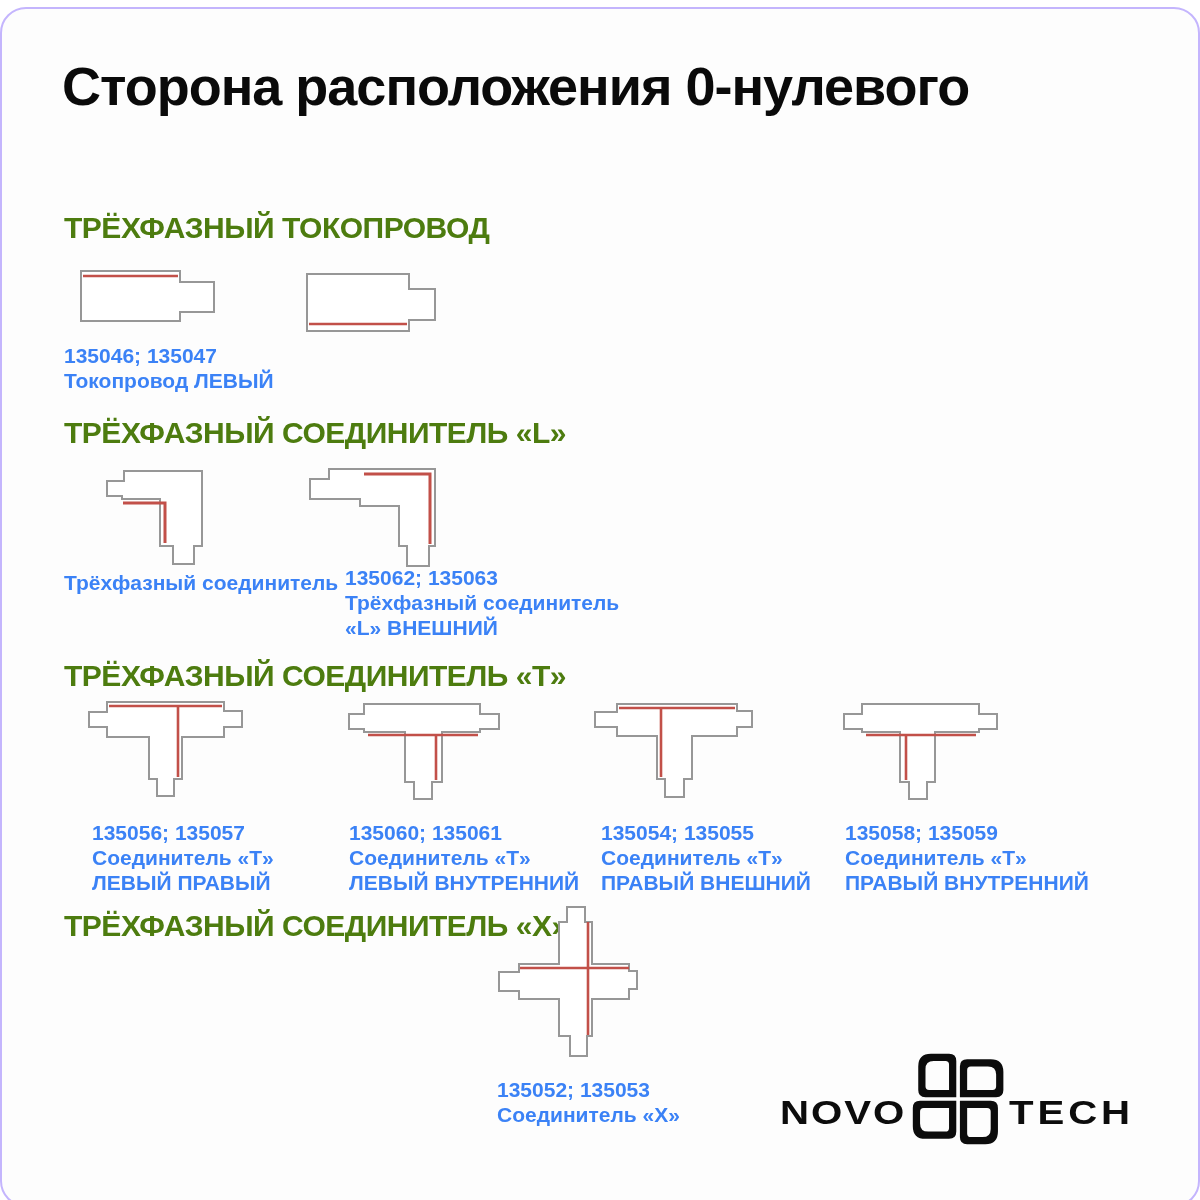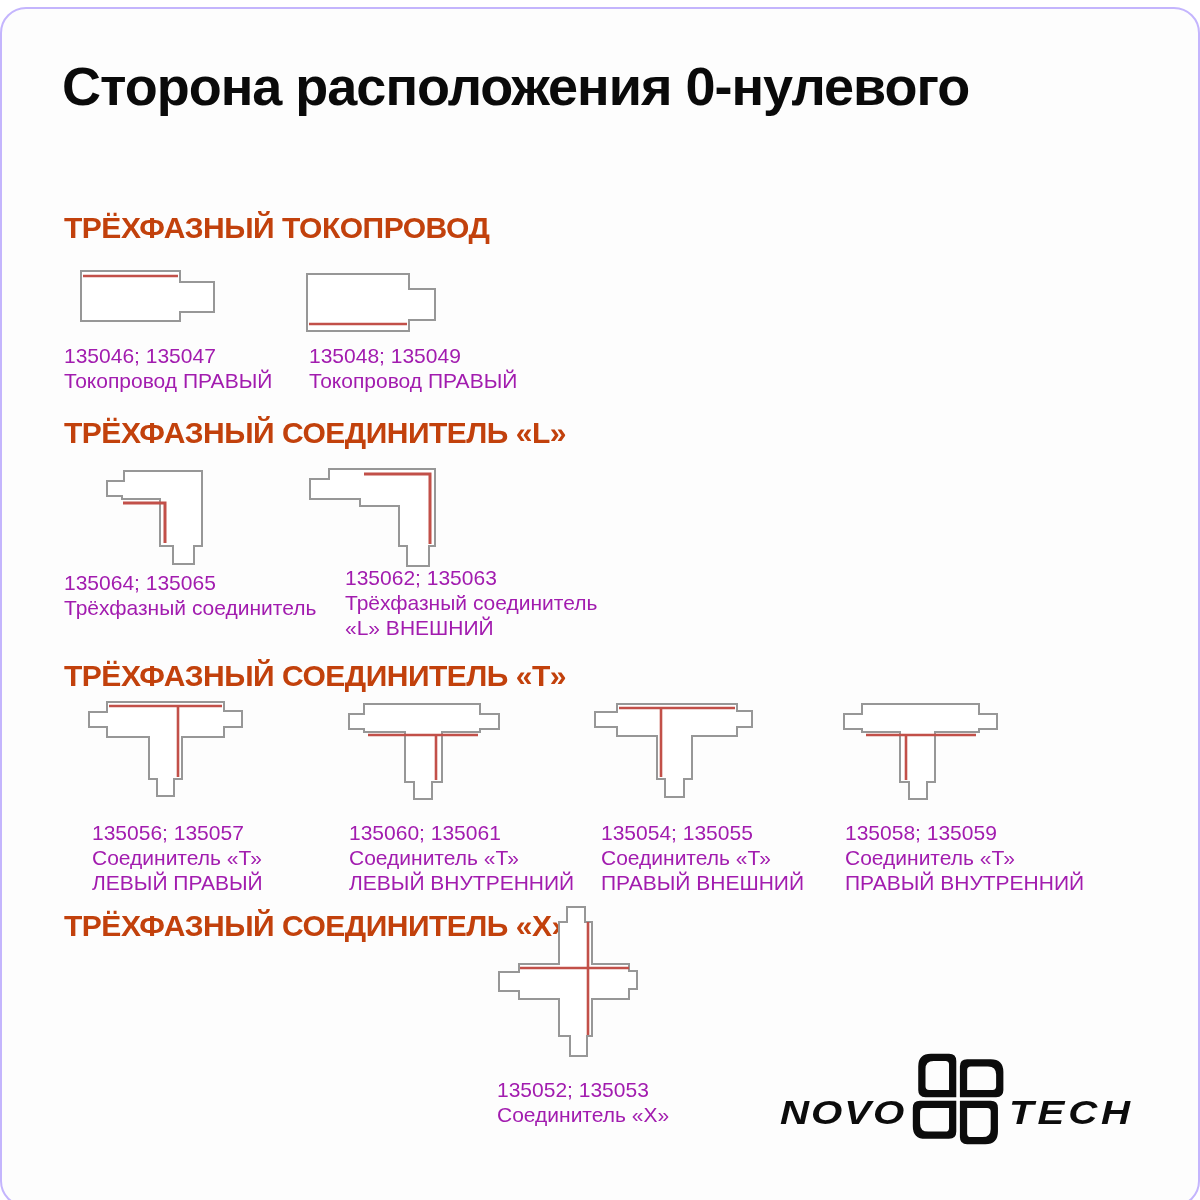--- a/index.html
+++ b/index.html
@@ -16,7 +16,7 @@
     color:#0a0a0a;
   }
   .section-heading{
-    left:62px;font-size:30px;font-weight:bold;letter-spacing:-0.5px;color:#c2410c;
+    left:62px;font-size:30px;font-weight:bold;letter-spacing:-0.5px;color:#4d7c0f;
     white-space:nowrap;
   }
   .part-label{font-size:21px;font-weight:normal;line-height:25px;color:#a21caf;white-space:nowrap;}

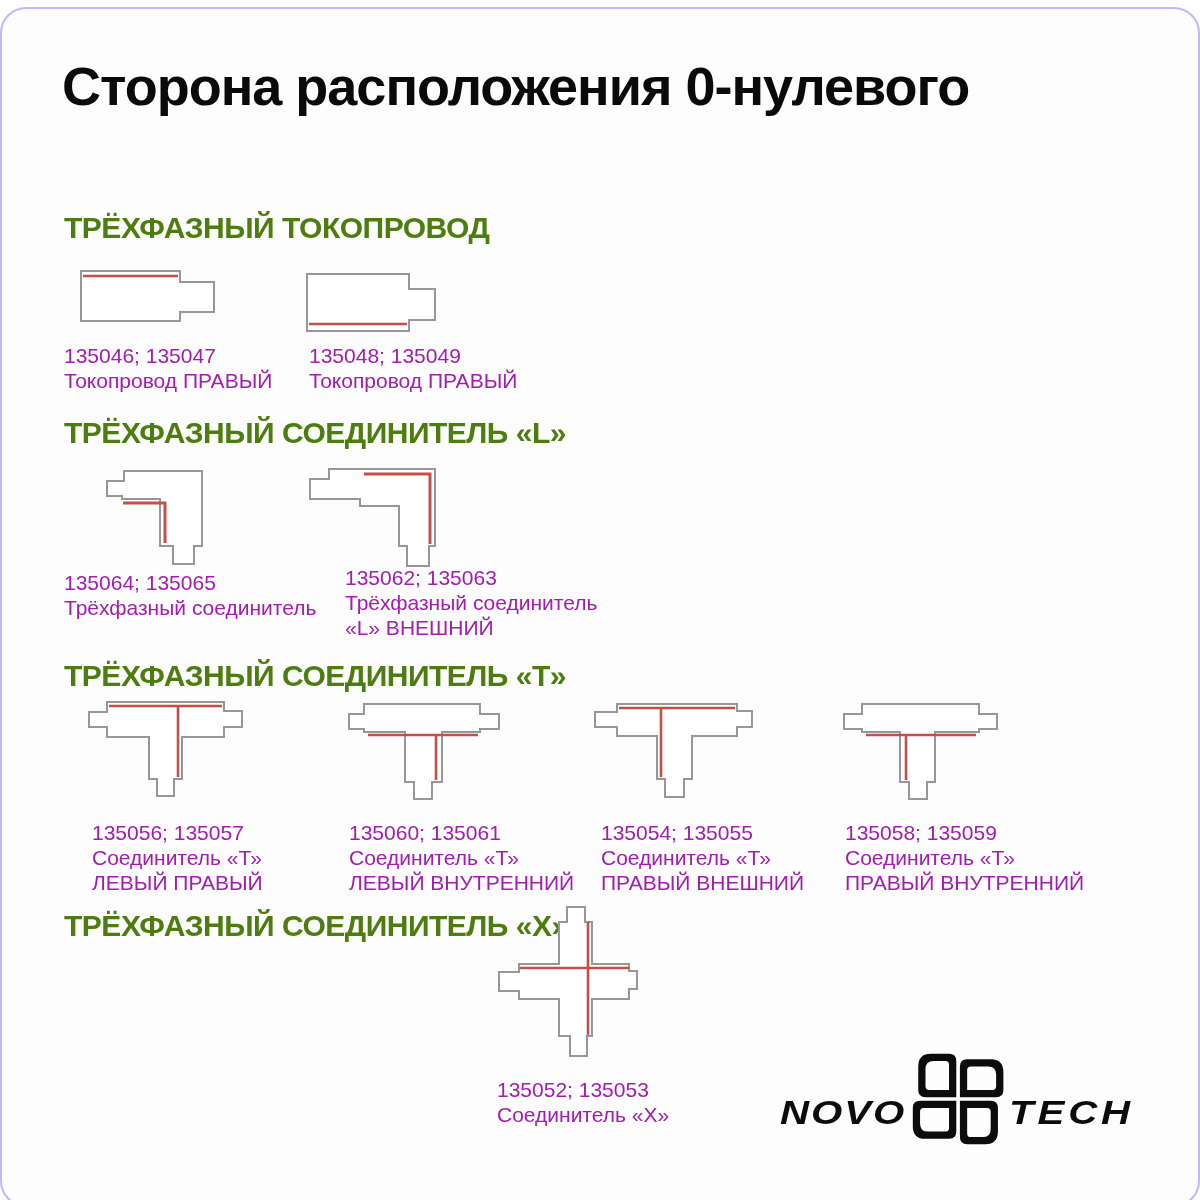--- a/index.html
+++ b/index.html
@@ -19,7 +19,7 @@
     left:62px;font-size:30px;font-weight:bold;letter-spacing:-0.5px;color:#4d7c0f;
     white-space:nowrap;
   }
-  .part-label{font-size:21px;font-weight:normal;line-height:25px;color:#a21caf;white-space:nowrap;}
+  .part-label{font-size:21px;font-weight:bold;line-height:25px;color:#3b82f6;white-space:nowrap;}
   svg.diagrams{position:absolute;left:0;top:0;width:1196px;height:1196px;}
   .outline{fill:#fff;stroke:var(--outline,#979797);stroke-width:2;stroke-linejoin:miter;}
   .redline{fill:none;stroke:var(--neutral_wire,#c25049);stroke-width:2.6;}

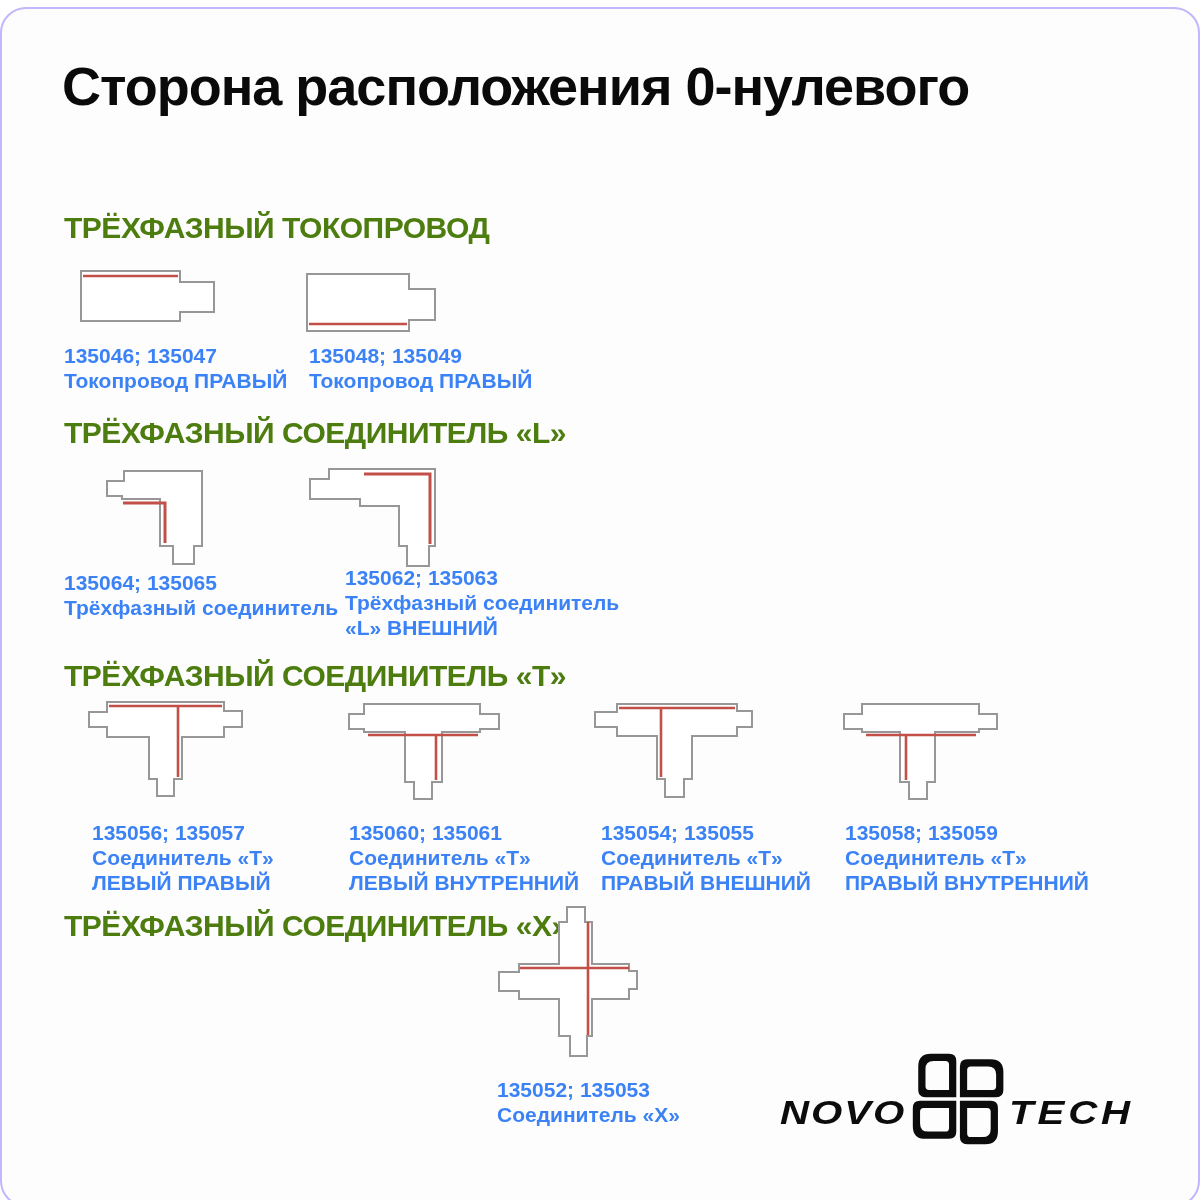--- a/index.html
+++ b/index.html
@@ -101,10 +101,6 @@
     <div>135046; 135047</div>
     <div>Токопровод ПРАВЫЙ</div>
   </div>
-  <div class="abs part-label" style="left:307px;top:334px">
-    <div>135048; 135049</div>
-    <div>Токопровод ПРАВЫЙ</div>
-  </div>
 
   <div class="abs part-label" style="left:62px;top:561px">
     <div>135064; 135065</div>

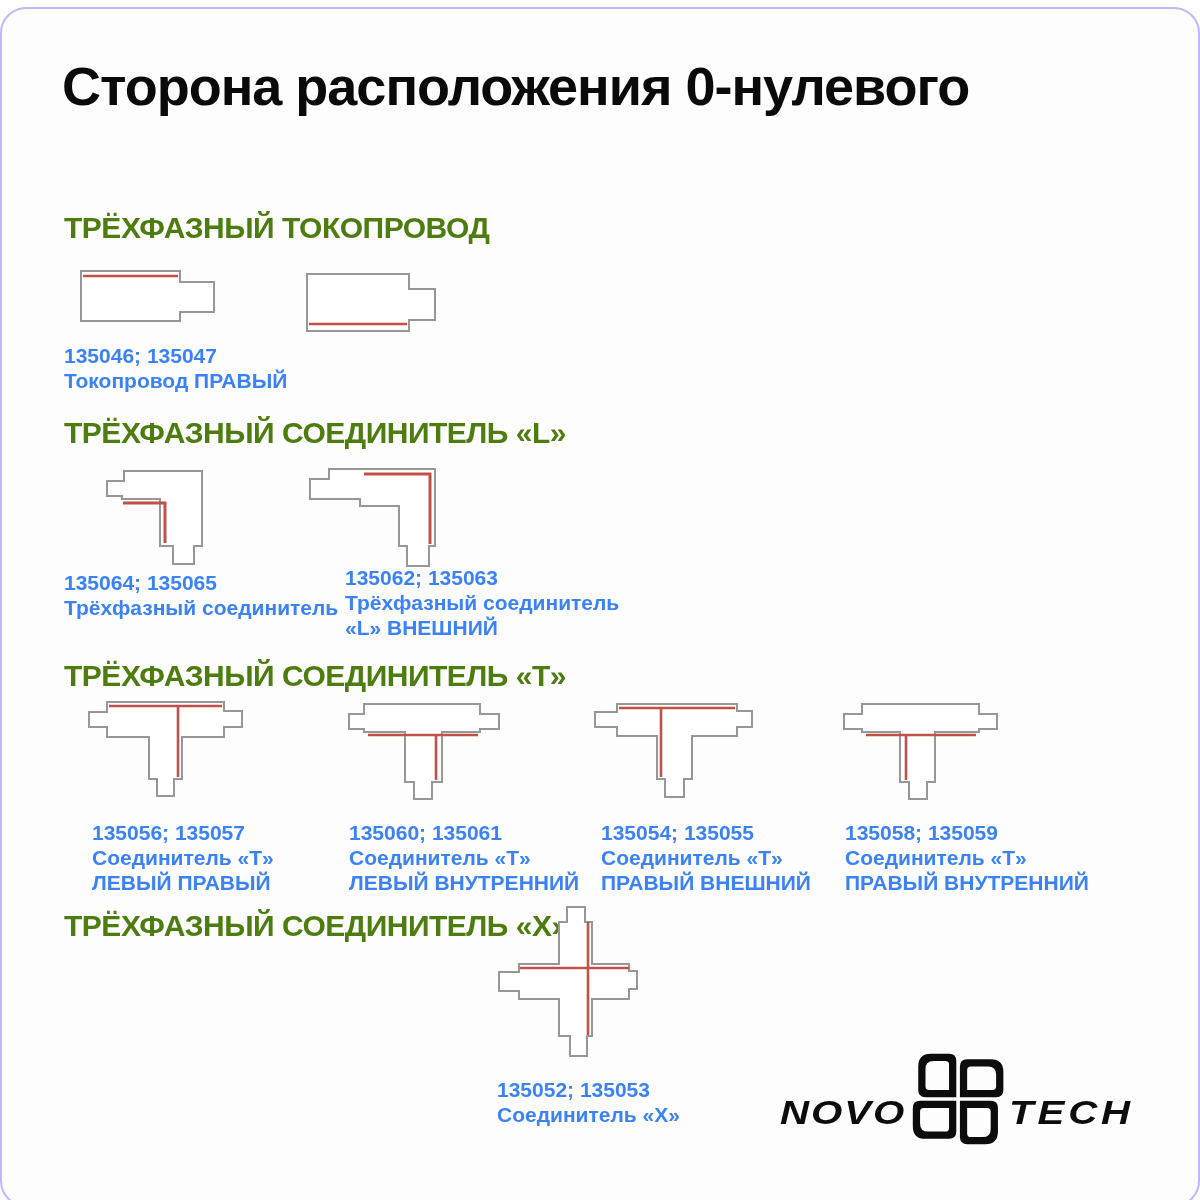--- a/index.html
+++ b/index.html
@@ -99,7 +99,7 @@
 
   <div class="abs part-label" style="left:62px;top:334px">
     <div>135046; 135047</div>
-    <div>Токопровод ПРАВЫЙ</div>
+    <div>Токопровод ЛЕВЫЙ</div>
   </div>
 
   <div class="abs part-label" style="left:62px;top:561px">

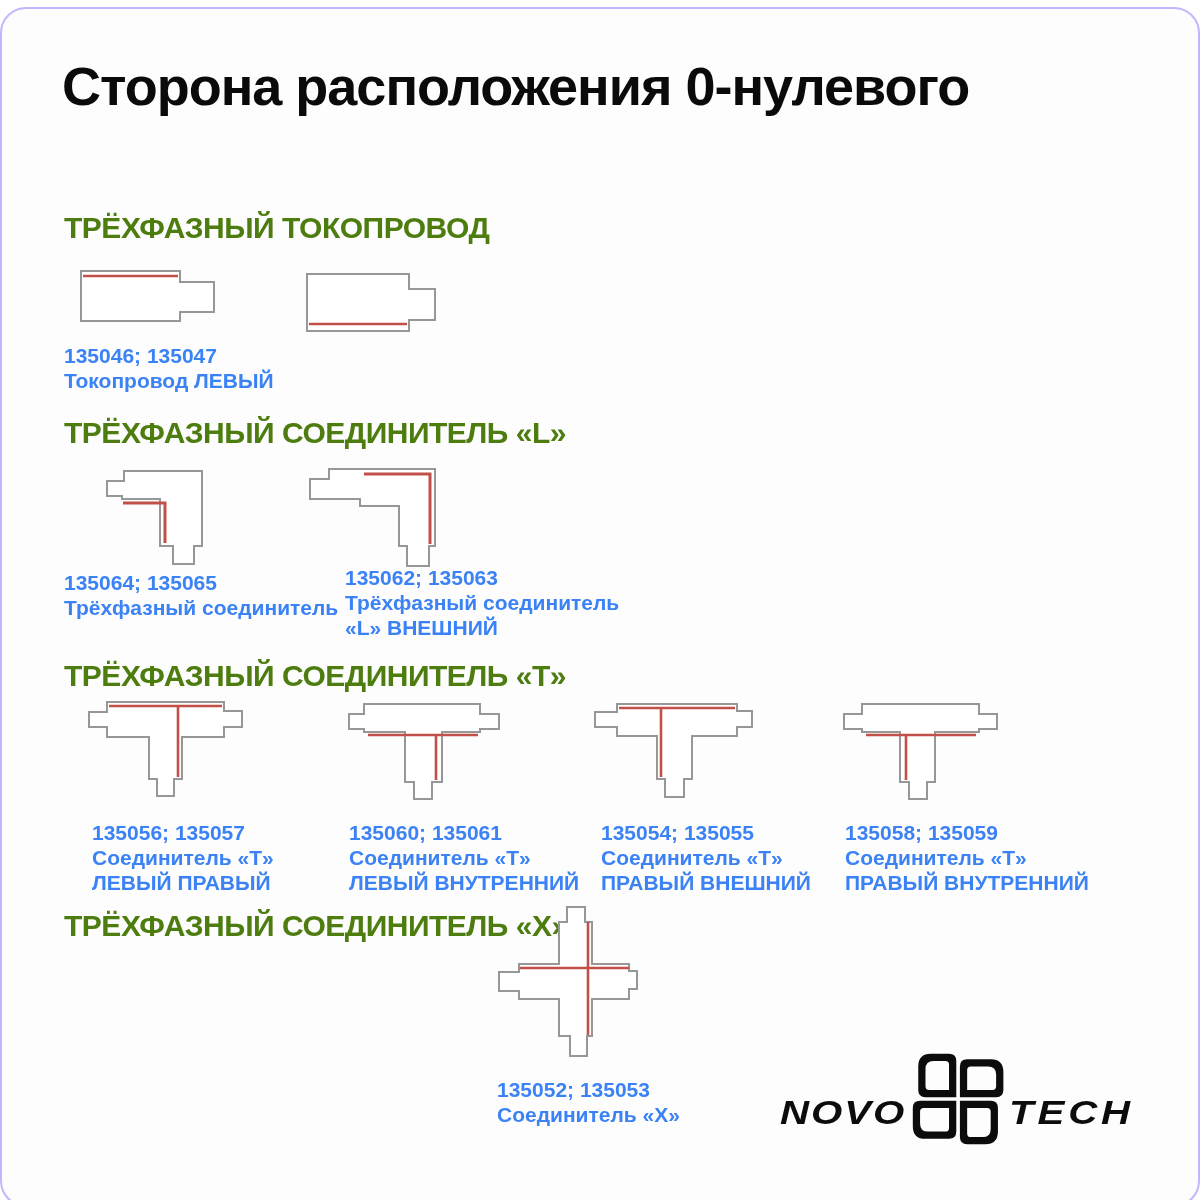--- a/index.html
+++ b/index.html
@@ -103,7 +103,6 @@
   </div>
 
   <div class="abs part-label" style="left:62px;top:561px">
-    <div>135064; 135065</div>
     <div>Трёхфазный соединитель</div>
   </div>
   <div class="abs part-label" style="left:343px;top:556px">

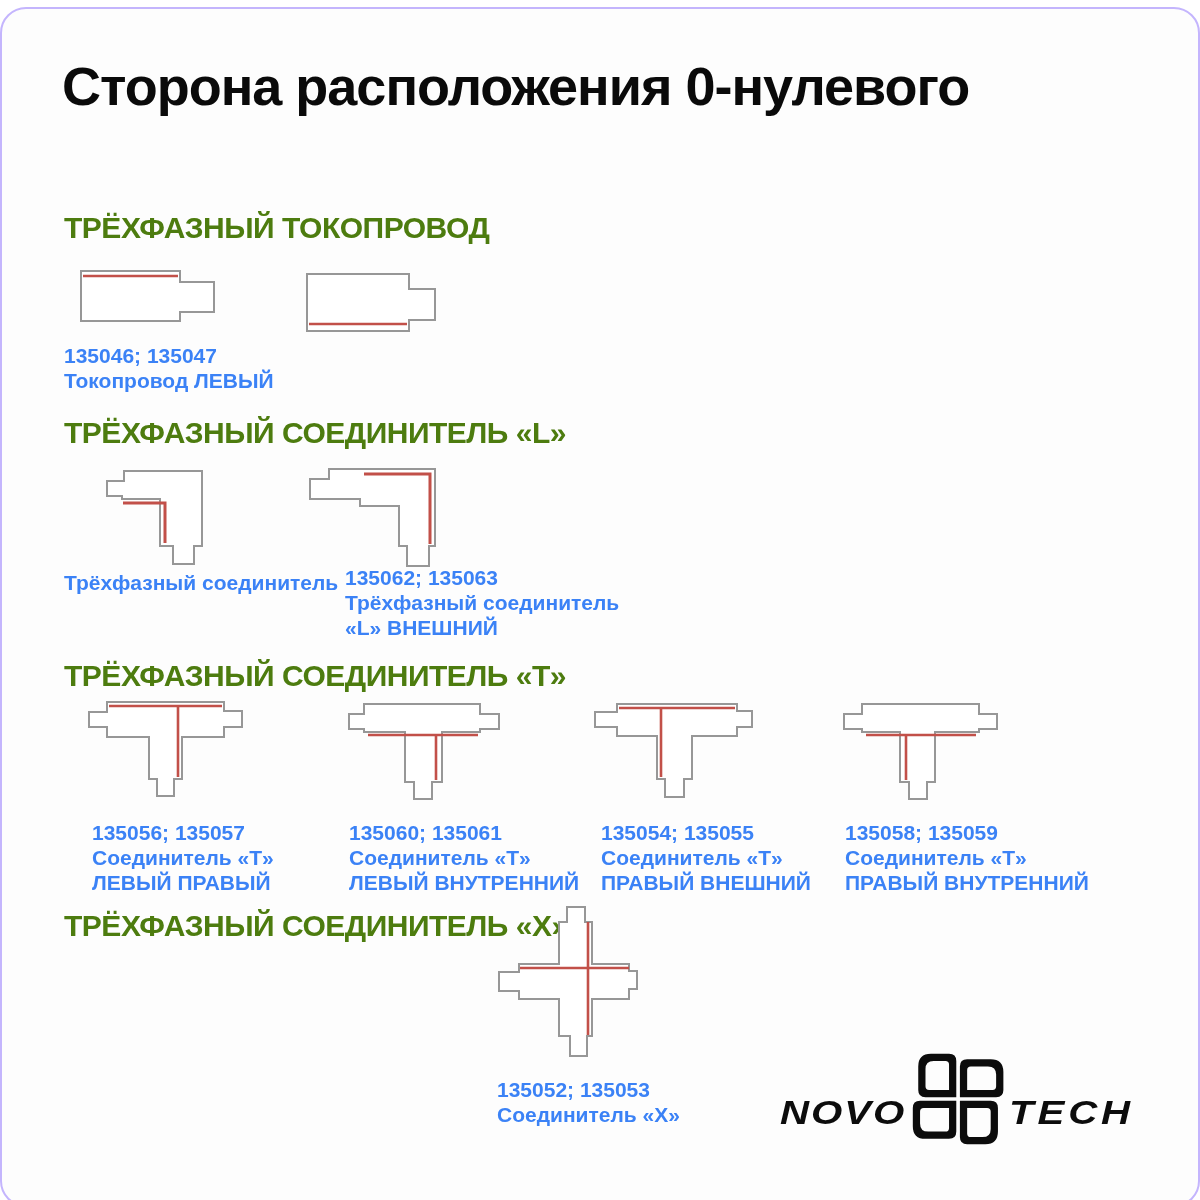--- a/index.html
+++ b/index.html
@@ -25,7 +25,7 @@
   .redline{fill:none;stroke:var(--neutral_wire,#c25049);stroke-width:2.6;}
   .redline.thick{stroke-width:3;}
   
-  .logo{left:778px;top:1031px;width:380px;height:112px;display:flex;align-items:flex-end;font-style:italic;}
+  .logo{left:778px;top:1031px;width:380px;height:112px;display:flex;align-items:flex-end;}
   .logo-text{
     font-weight:bold;font-size:41px;letter-spacing:2px;color:#0c0c0c;
     transform:scale(0.98,0.8);transform-origin:left bottom;

